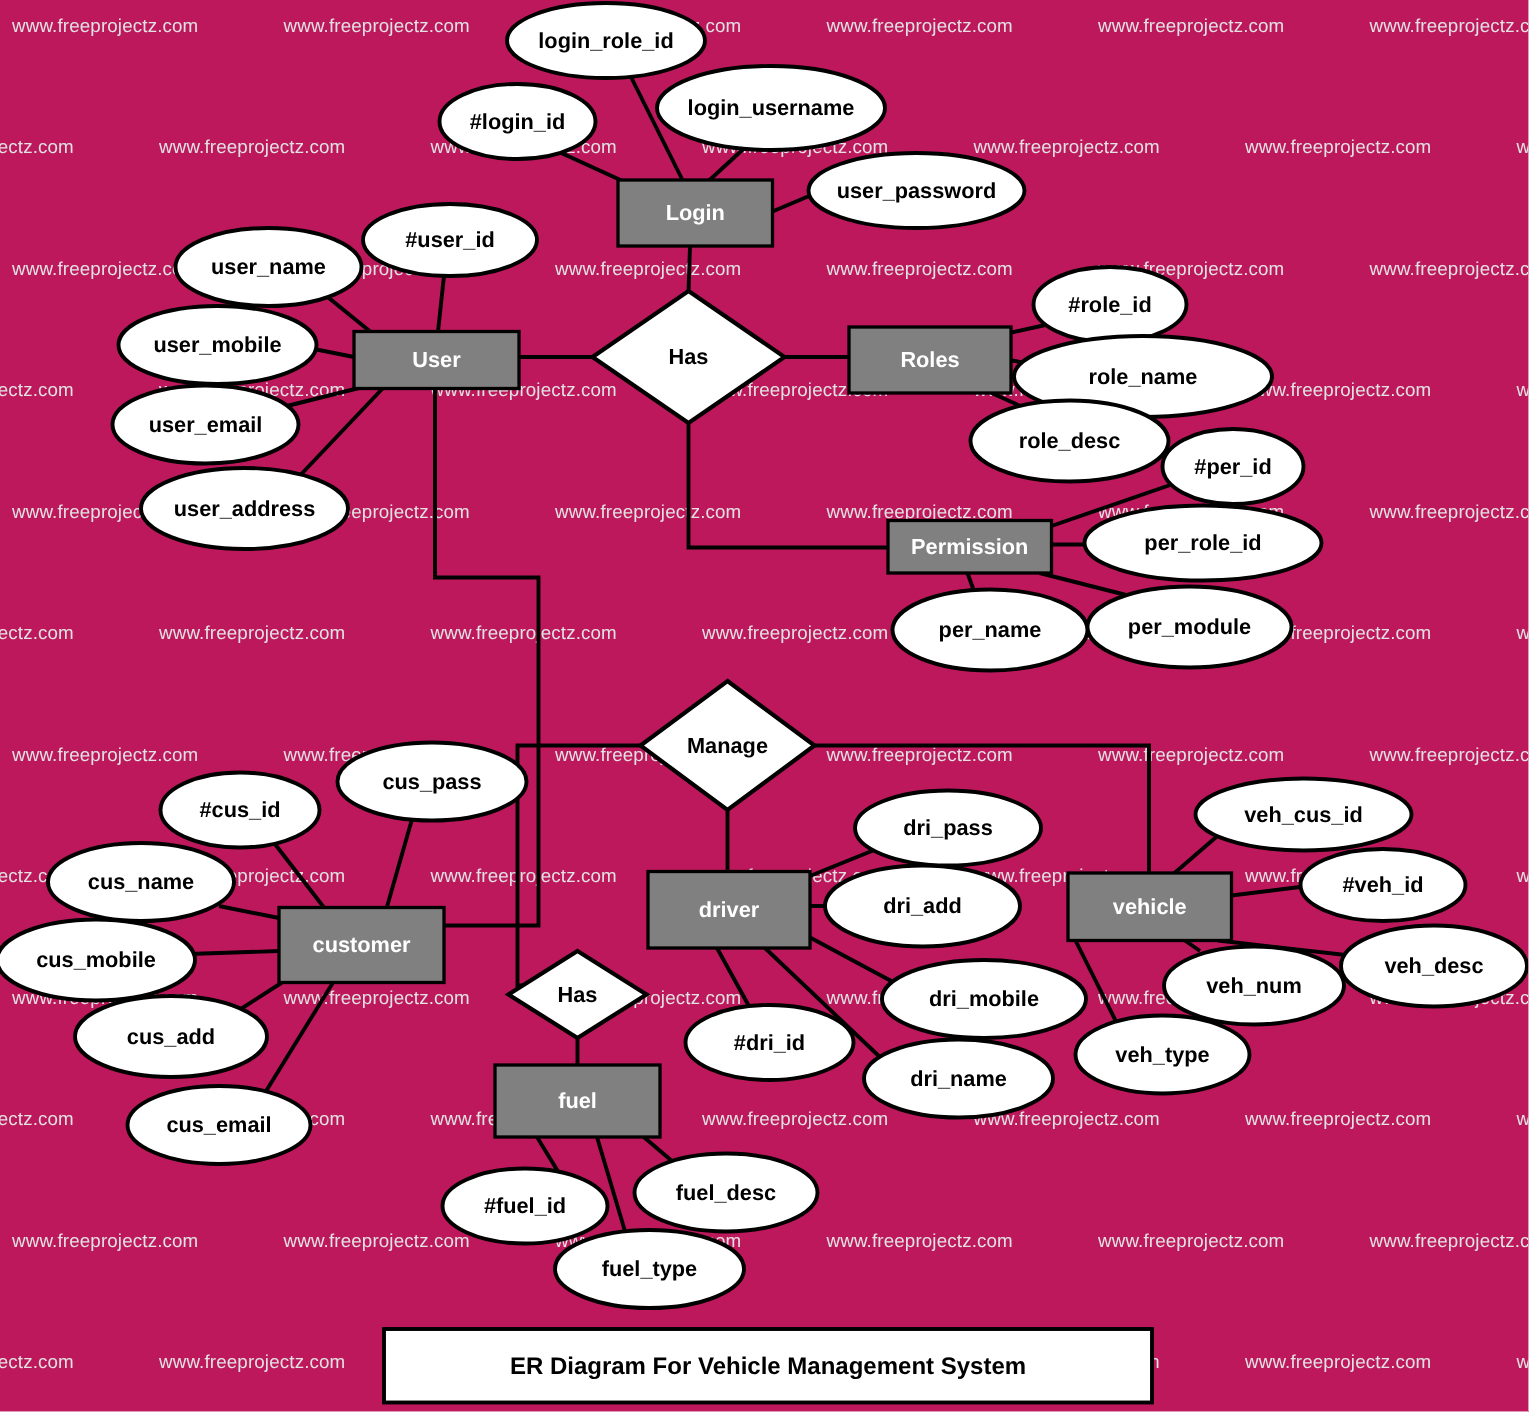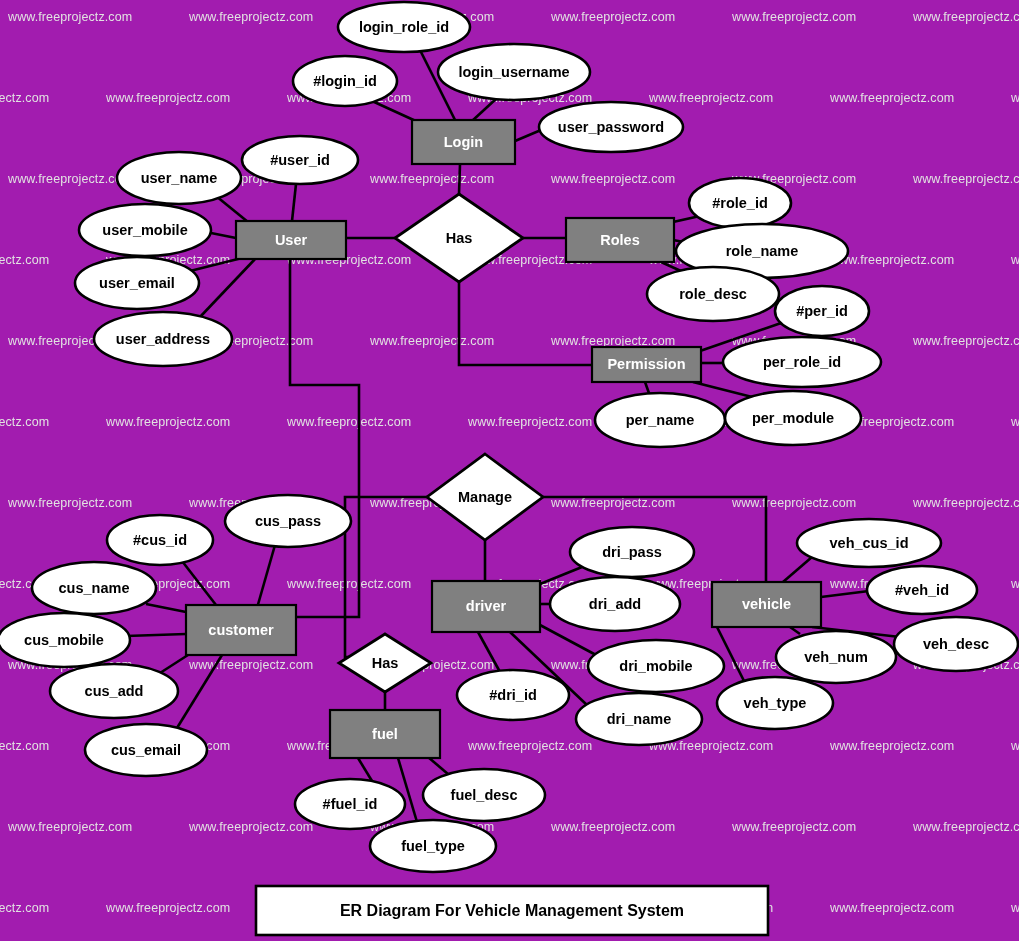--- a/index.html
+++ b/index.html
@@ -15,7 +15,7 @@
     position: relative;
     width: 1019px;
     height: 941px;
-    background: #a21caf;
+    background: #be185d;
     overflow: hidden;
   }
   #watermarks {

